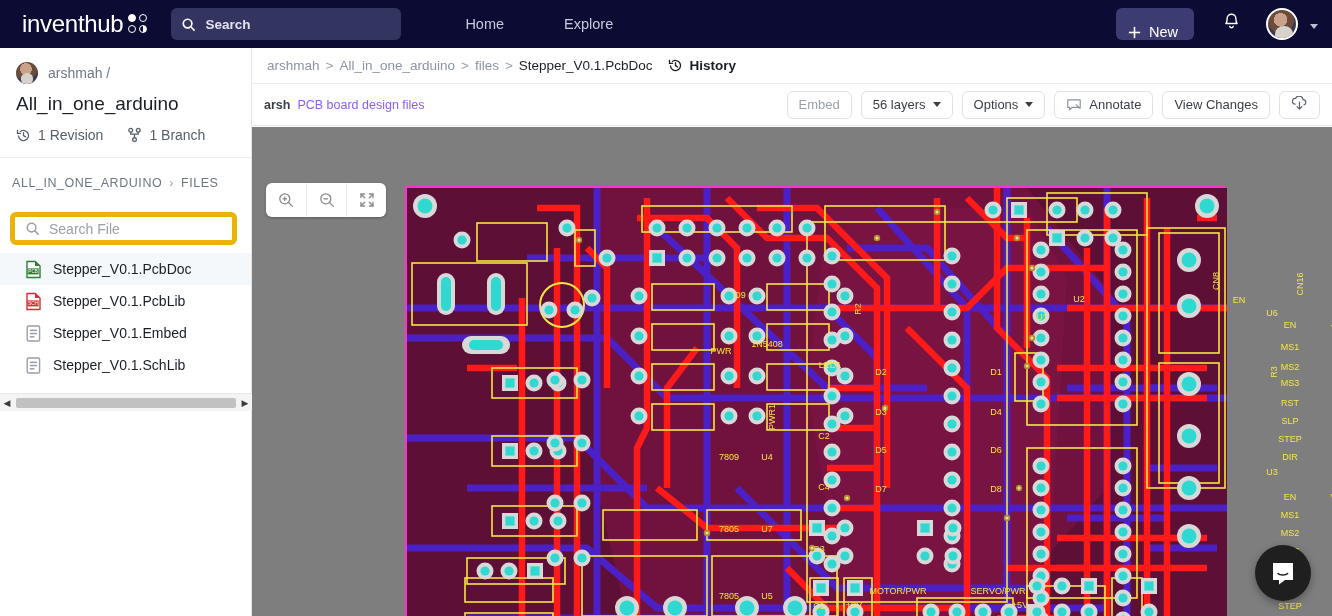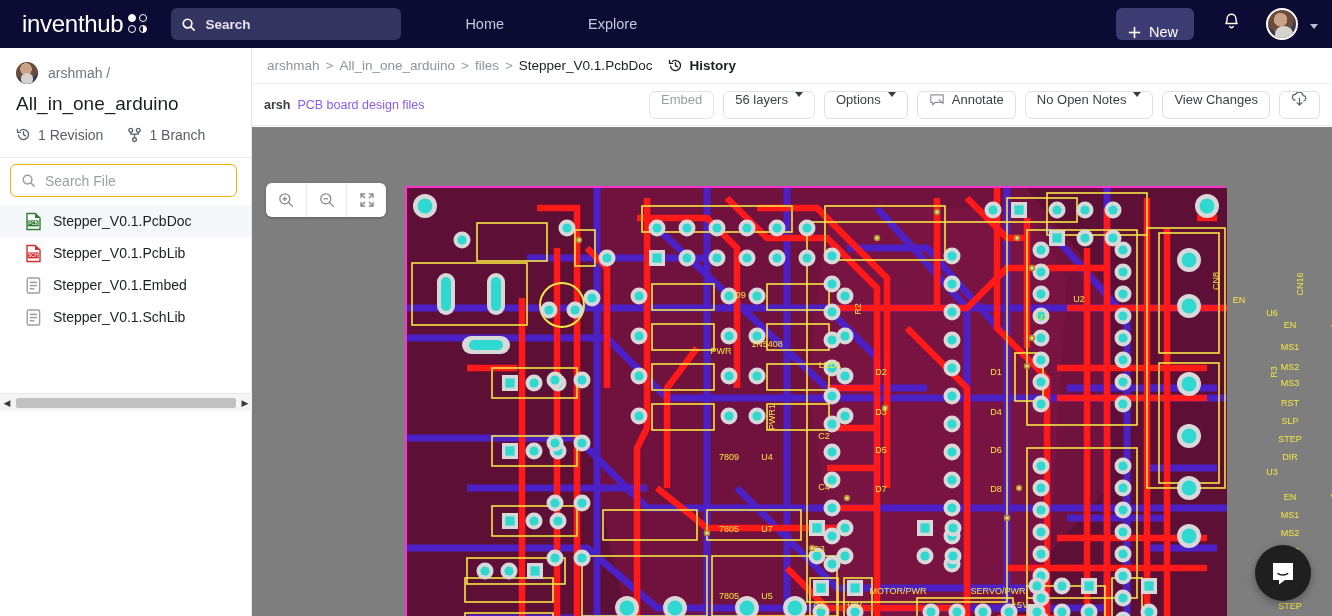--- a/index.html
+++ b/index.html
@@ -45,7 +45,7 @@
     padding: 0 6px;
   }
   #nav-home { margin-left: 58px; }
-  #nav-explore { margin-left: 72px; }
+  #nav-explore { margin-left: 48px; }
 
   #nav-right { margin-left: auto; display: flex; align-items: center; gap: 0; padding-right: 14px; }
   #new-button {

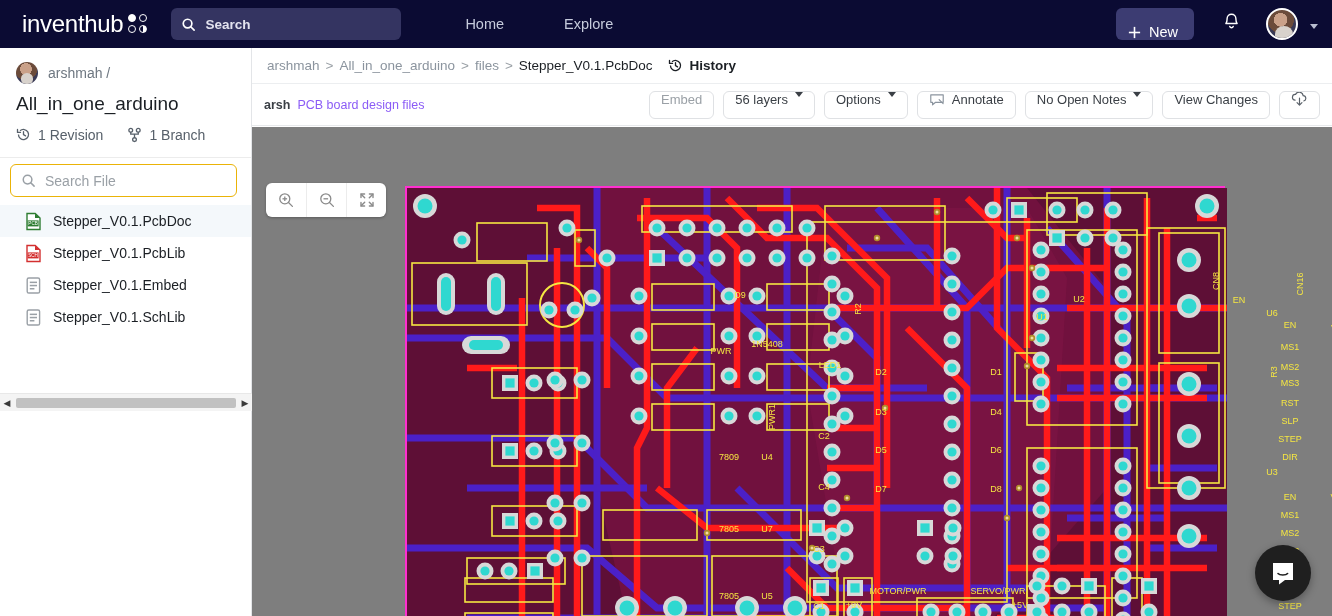--- a/index.html
+++ b/index.html
@@ -136,7 +136,7 @@
   .tb-btn {
     height: 28px; border: 1px solid #dfe1e4; border-radius: 6px; background: #fff;
     font-family: inherit; font-size: 13px; color: #3a3f45; cursor: pointer;
-    display: flex; gap: 7px; padding: 0 11px; white-space: nowrap;
+    display: flex; align-items: center; gap: 7px; padding: 0 11px; white-space: nowrap;
   }
   .tb-btn.muted { color: #9aa0a6; }
 

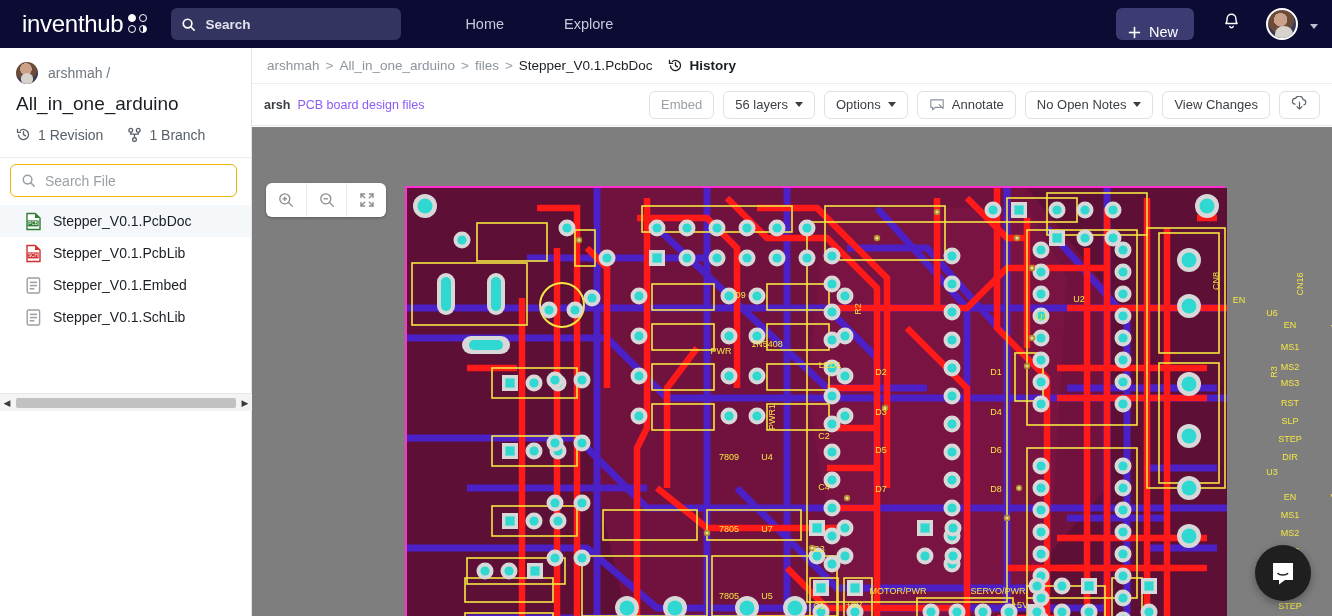--- a/index.html
+++ b/index.html
@@ -348,10 +348,6 @@
           <path d="M11.4 8.6l3.6 3.6M14 11.2l1.9 1.9" stroke="#8b949e" stroke-width="1.3" stroke-linecap="round"></path>
         </svg>
         <span>Annotate</span>
-      </button>
-      <button class="tb-btn">
-        <span>No Open Notes</span>
-        <i class="caret"></i>
       </button>
       <button class="tb-btn">
         <span>View Changes</span>

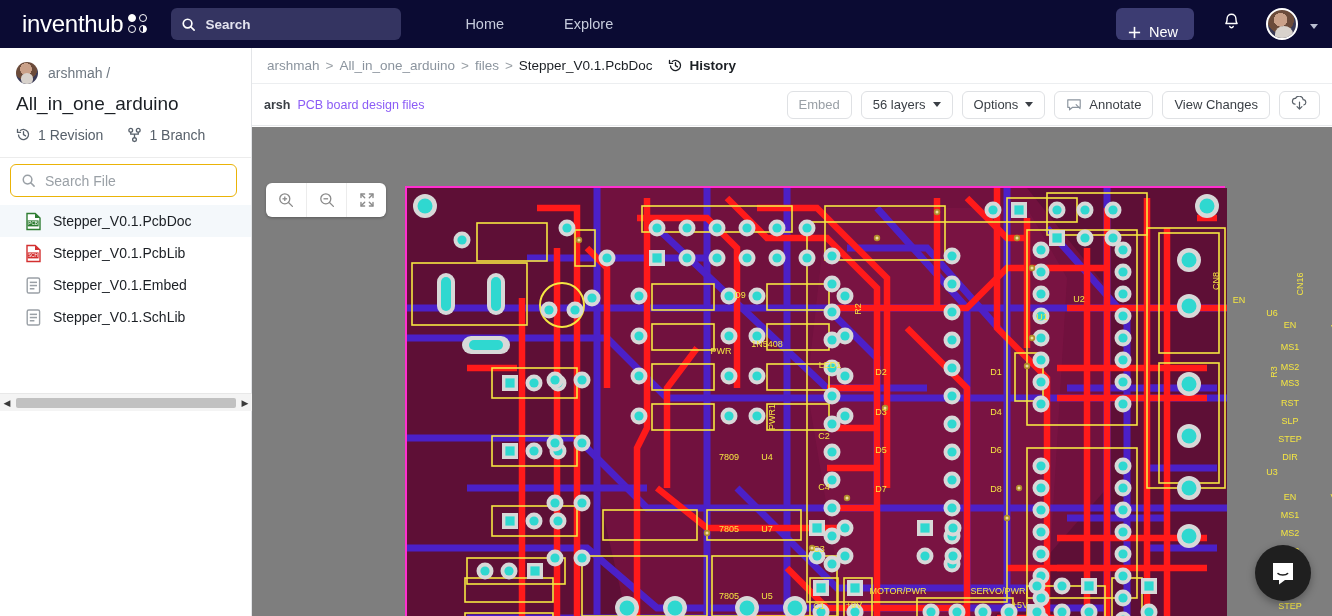--- a/index.html
+++ b/index.html
@@ -80,7 +80,7 @@
   #owner-name { color: #6e7781; font-size: 14px; }
   #repo-title { font-size: 19px; color: #1b1f24; margin-top: 9px; font-weight: 400; }
   #repo-meta { display: flex; align-items: center; gap: 24px; margin-top: 12px; color: #57606a; font-size: 14px; }
-  .meta-item { display: flex; align-items: flex-start; gap: 7px; }
+  .meta-item { display: flex; align-items: center; gap: 7px; }
 
   #files-crumb {
     padding: 18px 16px 10px 12px;

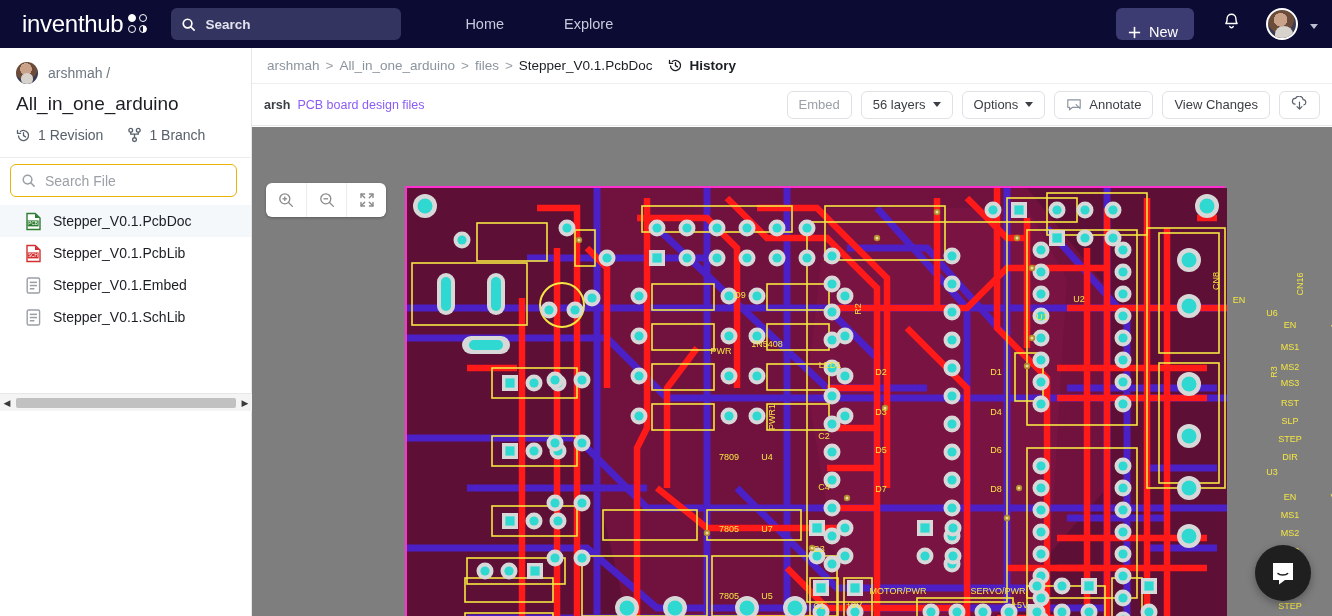--- a/index.html
+++ b/index.html
@@ -242,6 +242,11 @@
     </div>
   </div>
 
+  <div id="files-crumb">
+    <span>ALL_IN_ONE_ARDUINO</span>
+    <span class="sep">›</span>
+    <span class="cur">FILES</span>
+  </div>
 
   <div id="file-search">
     <svg width="15" height="15" viewBox="0 0 16 16">

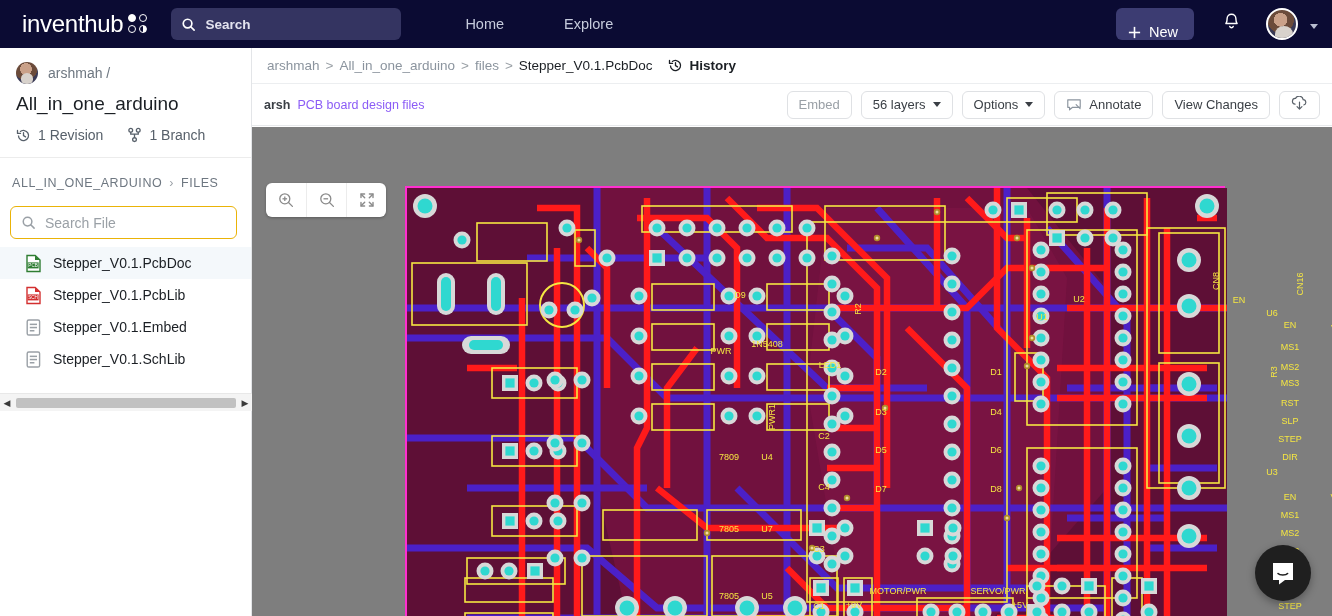--- a/index.html
+++ b/index.html
@@ -90,8 +90,8 @@
   #files-crumb .cur { color: #6e7781; }
 
   #file-search {
-    margin: 6px 14px 0 10px; height: 33px;
-    border: 1px solid #eab308; border-radius: 6px;
+    margin: 12px 14px 0 10px; height: 33px;
+    border: 5px solid #eab308; border-radius: 6px;
     display: flex; align-items: center; padding: 0 10px; cursor: text;
   }
   #file-search .ph { color: #9aa0a6; font-size: 14px; margin-left: 9px; }

